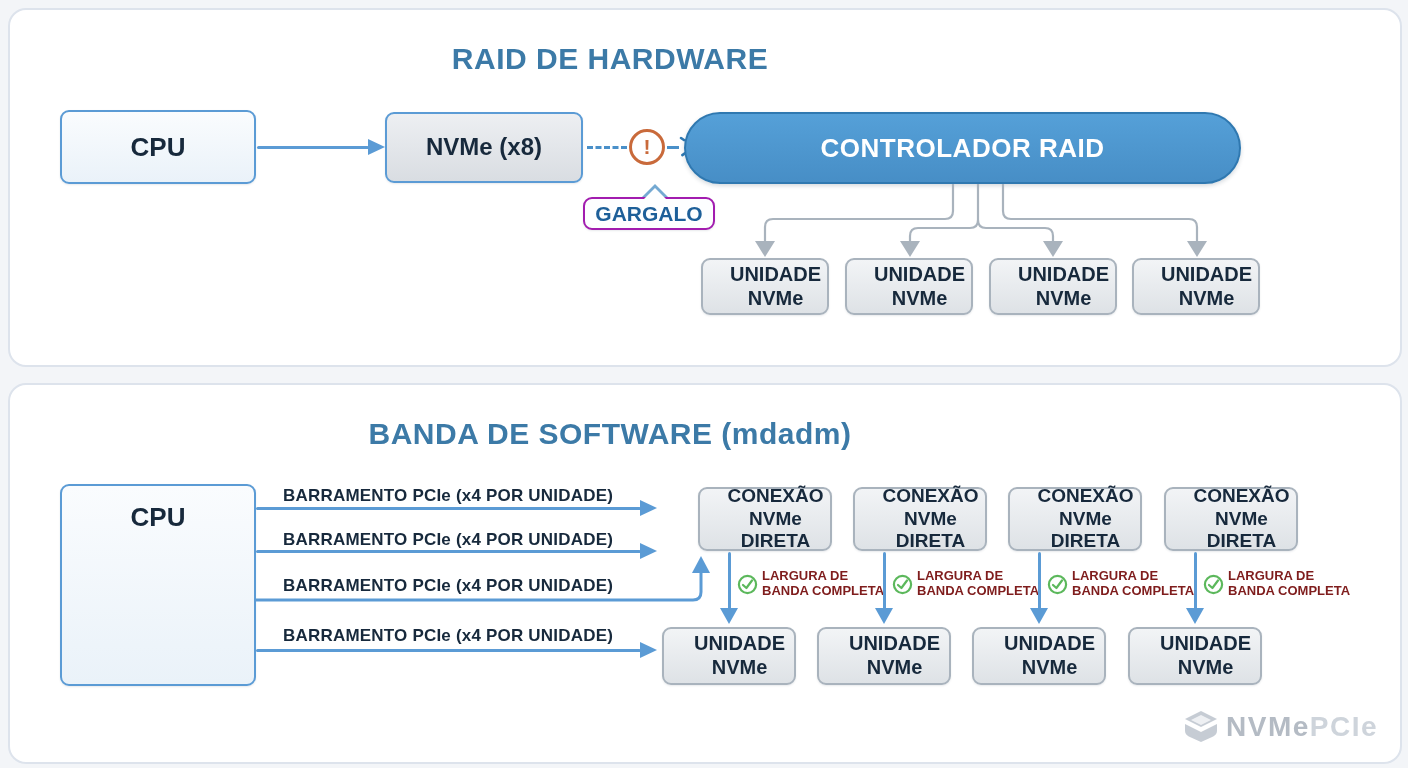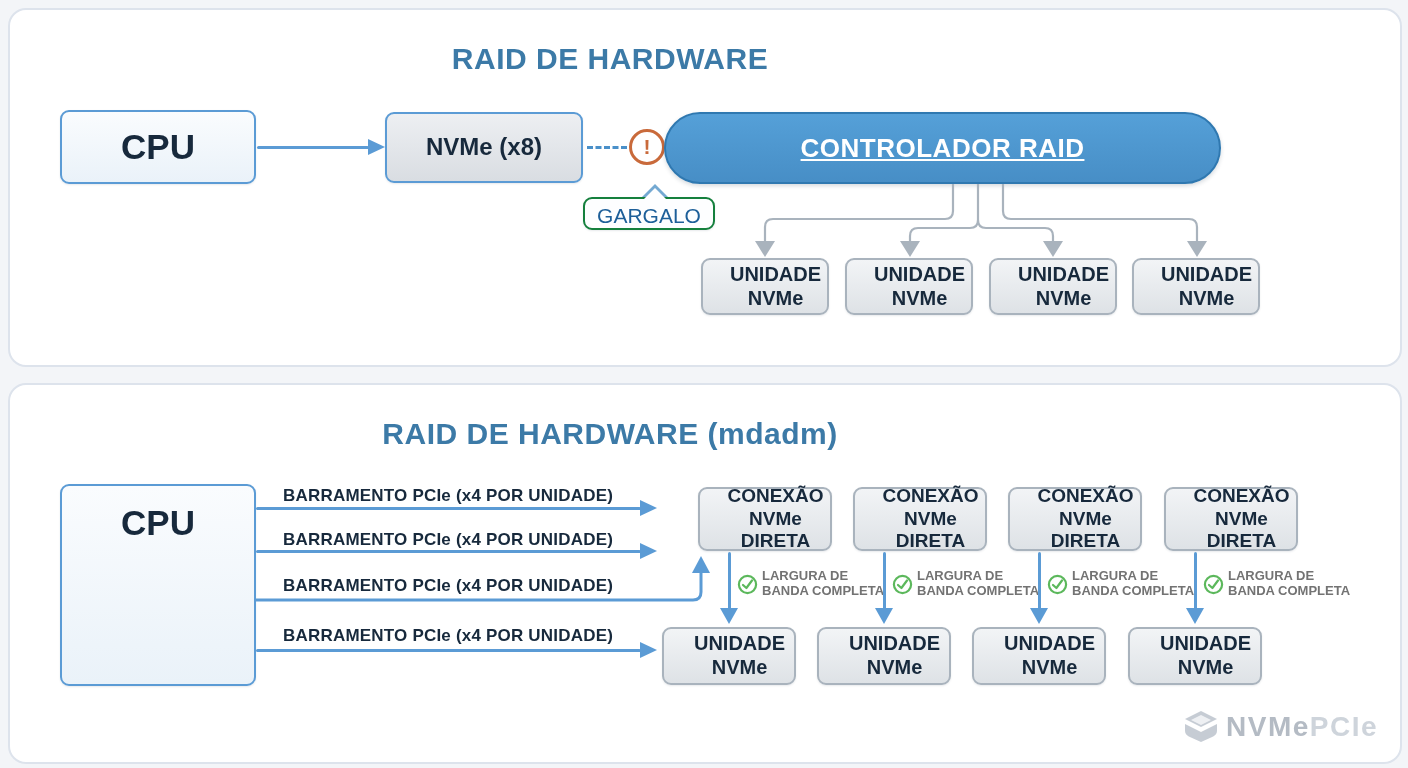--- a/index.html
+++ b/index.html
@@ -25,7 +25,7 @@
   }
   .node-cpu{
     background:linear-gradient(180deg,#fafcfe 0%,#eaf2f9 100%);
-    border:2px solid #5b9bd5;font-size:35px;
+    border:2px solid #5b9bd5;font-size:26px;
   }
   .node-bus{
     background:linear-gradient(180deg,#edeff2 0%,#d9dde2 100%);

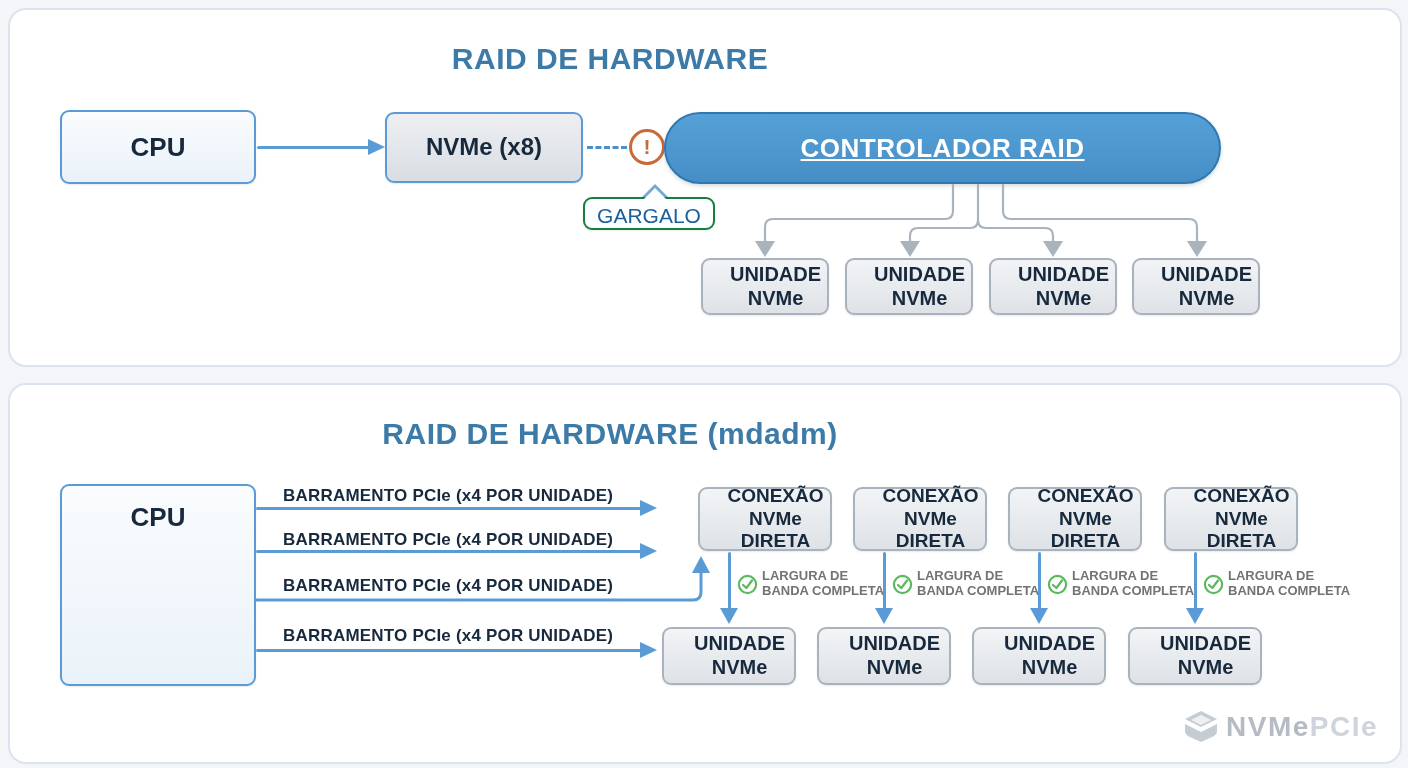--- a/index.html
+++ b/index.html
@@ -119,7 +119,7 @@
   <polyline points="4,3 17,12 4,21" fill="none" stroke="#2e79b3" stroke-width="2.6" stroke-dasharray="3.6 3" stroke-linecap="round" stroke-linejoin="round"></polyline>
 </svg>
 
-<div class="controller" style="left:664px;top:112px;width:557px;height:72px;text-decoration:underline;">
+<div class="controller" style="left:684px;top:112px;width:557px;height:72px;">
   <span>CONTROLADOR RAID</span>
 </div>
 

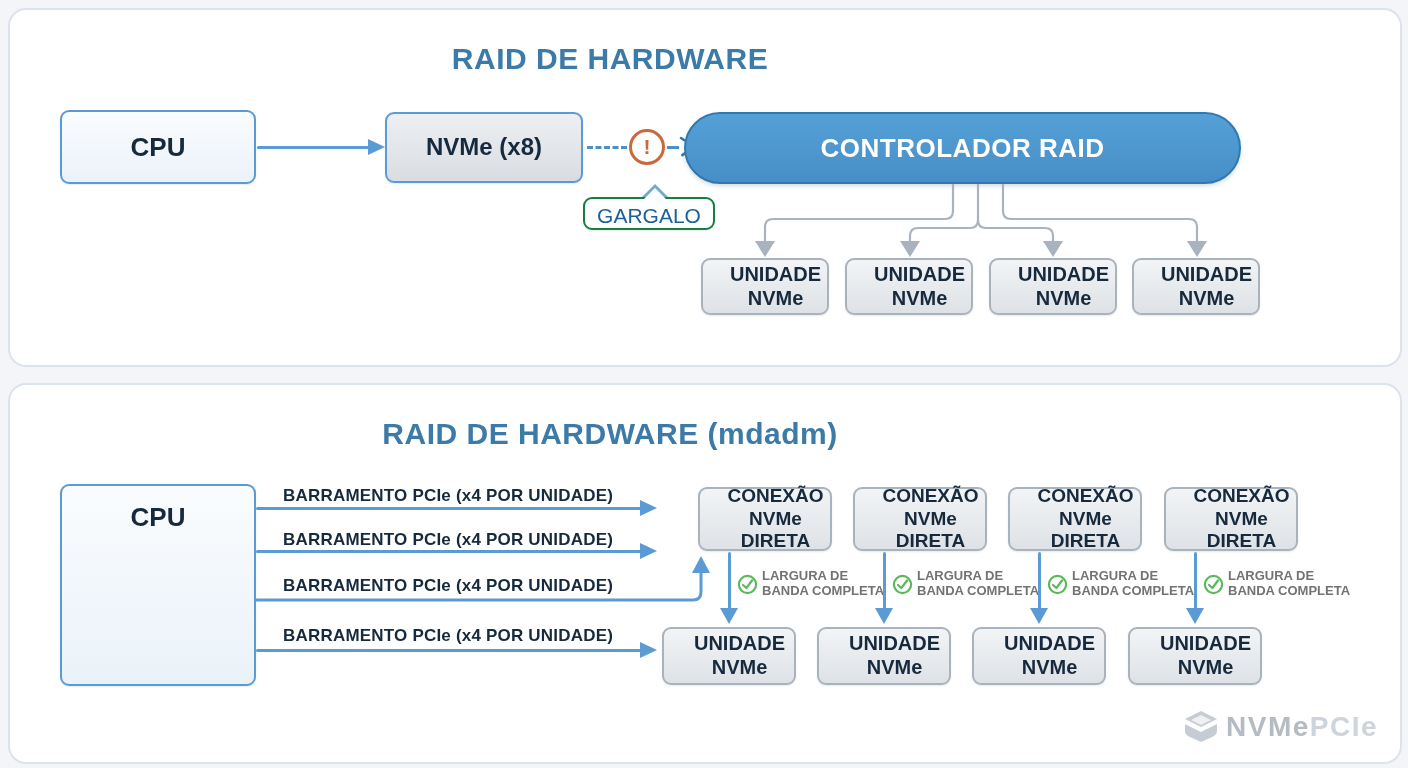--- a/index.html
+++ b/index.html
@@ -57,9 +57,9 @@
     color:#c96a3b;font-weight:bold;font-size:21px;
   }
   .bubble{
-    position:absolute;background:#fdfeff;border:2px solid #15803d;border-radius:9px;
-    display:flex;align-items:flex-end;justify-content:center;box-sizing:border-box;
-    color:#1d5f99;font-weight:normal;font-size:21px;
+    position:absolute;background:#fdfeff;border:2px solid #a21caf;border-radius:9px;
+    display:flex;align-items:center;justify-content:center;box-sizing:border-box;
+    color:#1d5f99;font-weight:bold;font-size:21px;
     box-shadow:0 1px 2px rgba(30,50,70,.10);
   }
   .bubble-tip-outer{

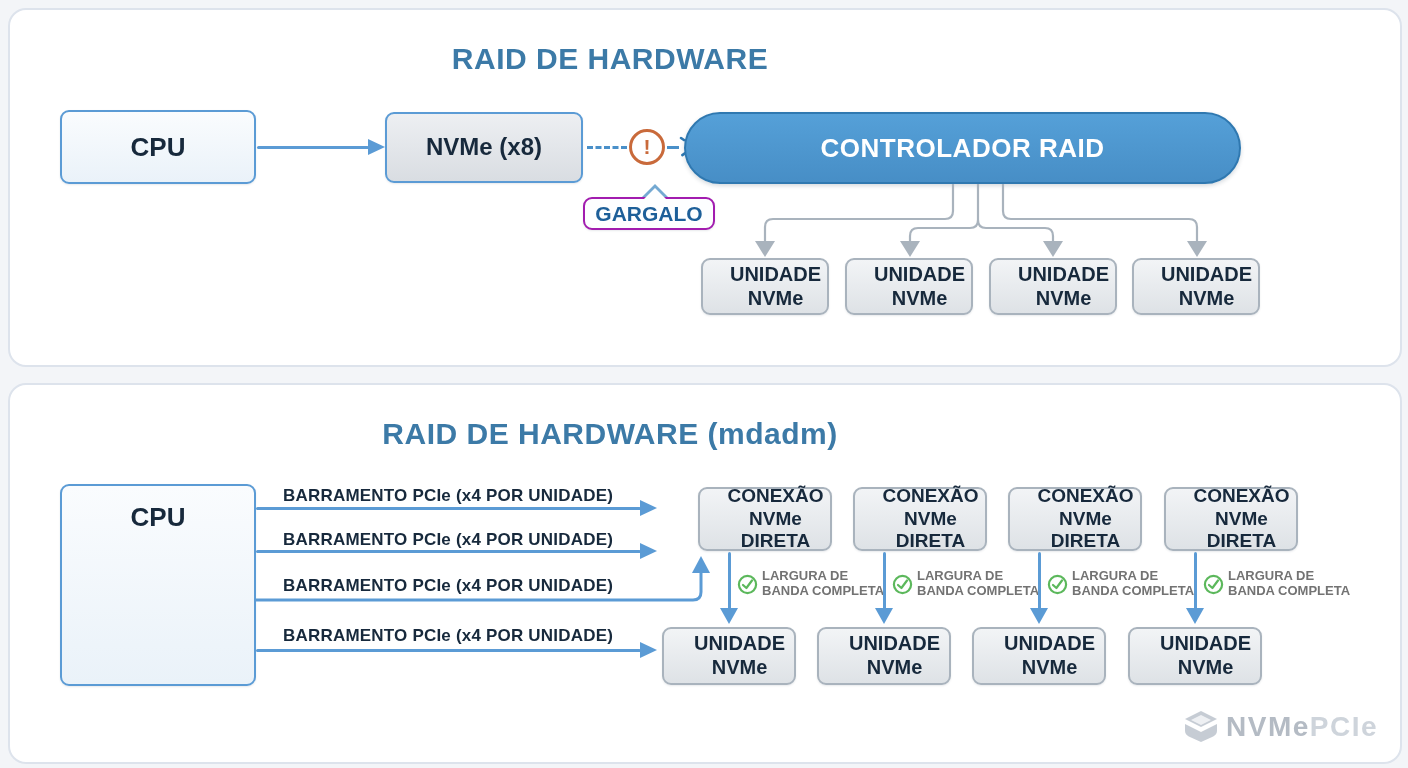--- a/index.html
+++ b/index.html
@@ -163,7 +163,7 @@
 
 <div class="card" style="left:8px;top:383px;width:1390px;height:377px;"></div>
 
-<div class="panel-title" style="top:417px;">RAID DE HARDWARE (mdadm)</div>
+<div class="panel-title" style="top:417px;">BANDA DE SOFTWARE (mdadm)</div>
 
 <div class="node node-cpu" style="left:60px;top:484px;width:196px;height:202px;justify-content:flex-start;padding-top:16px;">
   <span>CPU</span>

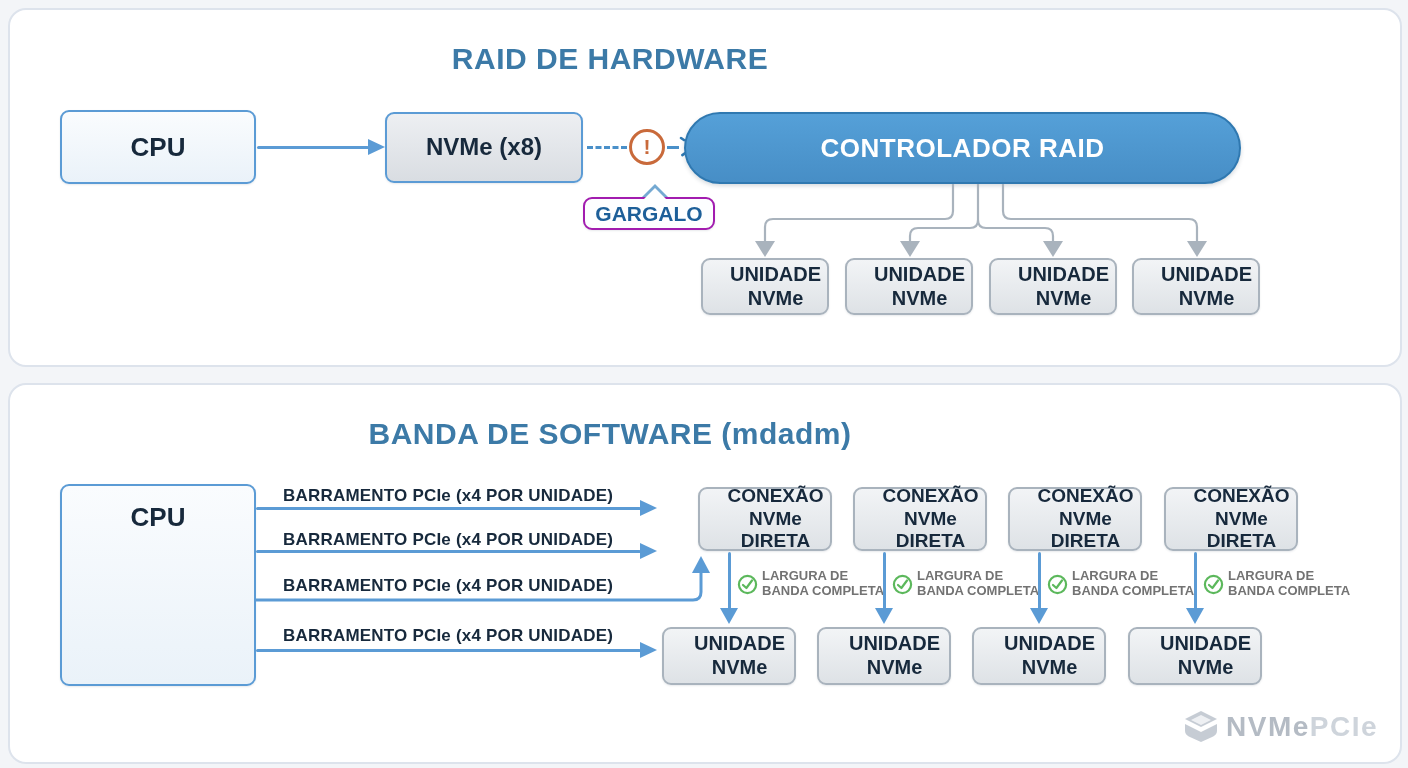--- a/index.html
+++ b/index.html
@@ -83,7 +83,7 @@
     border-top:16px solid #5b9bd5;
   }
   .bwlabel{
-    position:absolute;color:#737373;font-weight:bold;font-size:13px;line-height:1.12;
+    position:absolute;color:#7f1d1d;font-weight:bold;font-size:13px;line-height:1.12;
     white-space:nowrap;
   }
   .watermark-text{

